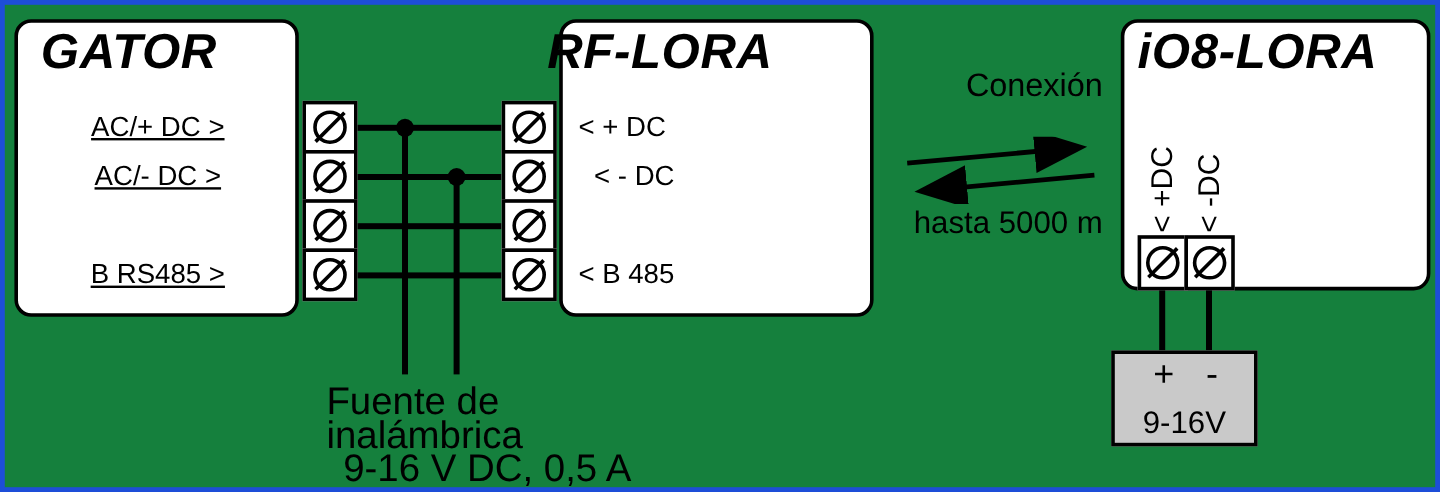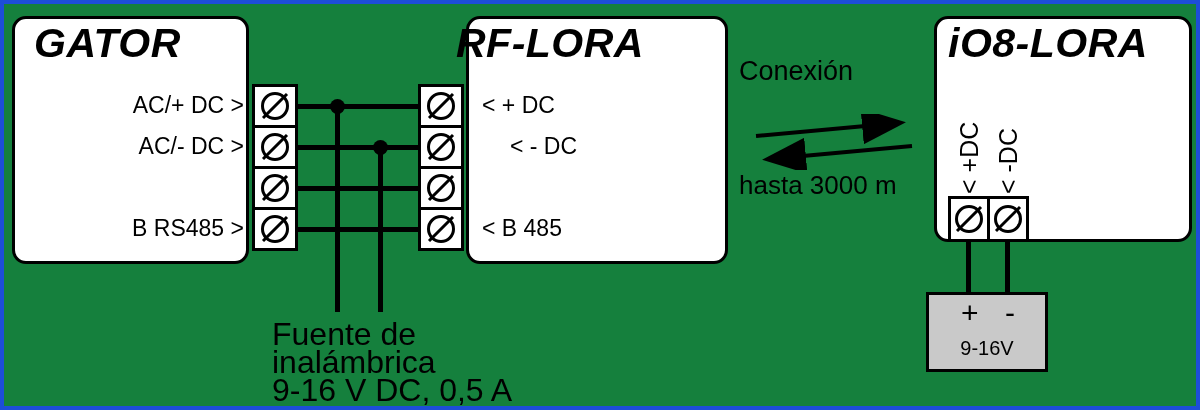--- a/index.html
+++ b/index.html
@@ -50,7 +50,7 @@
   .junction { position:absolute; width:15px; height:15px; border-radius:50%; background:#000; }
 
   .note-text { position:absolute; font-size:32px; line-height:28px; white-space:nowrap; }
-  .center-text { position:absolute; font-size:27px; line-height:30px; text-align:left; white-space:nowrap; }
+  .center-text { position:absolute; font-size:27px; line-height:30px; text-align:right; white-space:nowrap; }
 
   .vlabel {
     position:absolute; writing-mode:vertical-rl; transform:rotate(180deg);

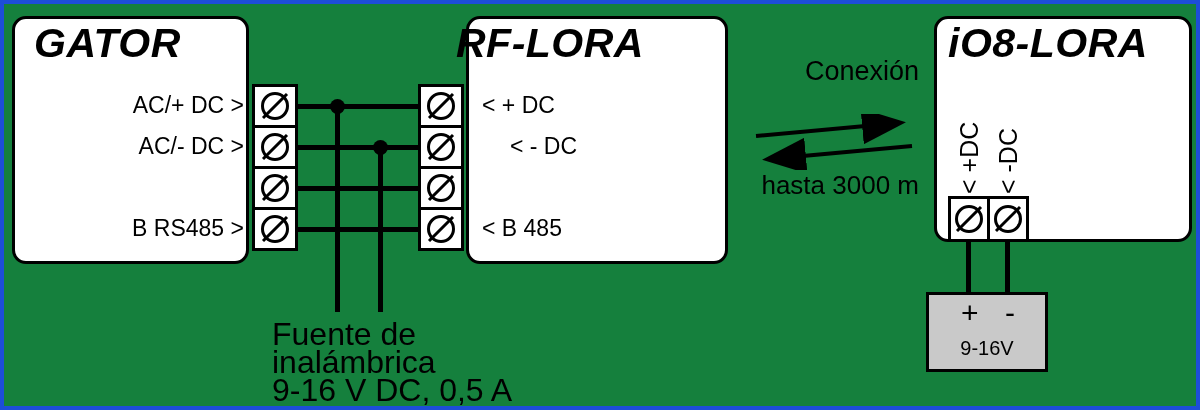--- a/index.html
+++ b/index.html
@@ -22,7 +22,7 @@
   .t-label {
     position:absolute; font-size:23px; line-height:27px; white-space:nowrap;
   }
-  .t-label.right { text-align:right; }
+  .t-label.right { text-align:center;text-decoration:underline; }
 
   
   .tblock { position:absolute; }

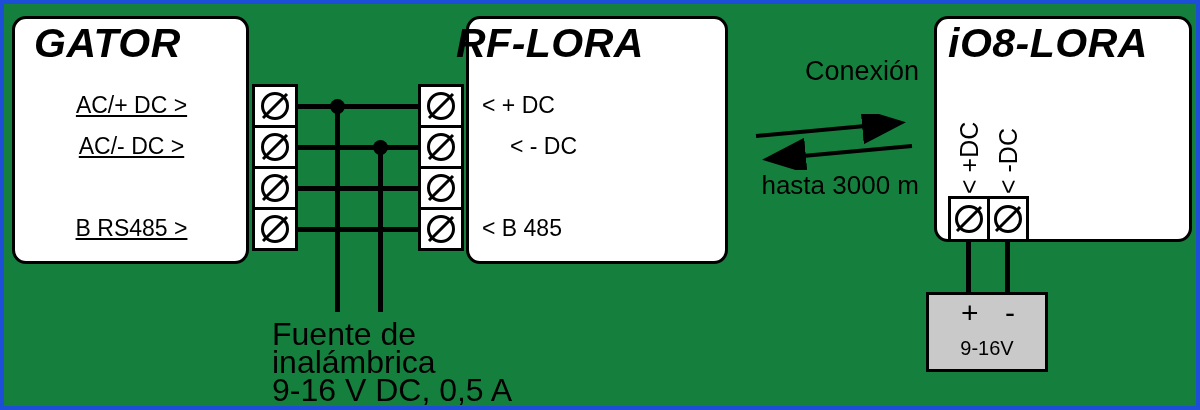--- a/index.html
+++ b/index.html
@@ -122,7 +122,7 @@
   <div class="device-title" style="left:452px; top:16px;font-style:italic;">RF-LORA</div>
 
   <div class="t-label" style="left:478px; top:88px;">&lt; + DC</div>
-  <div class="t-label" style="left:506px; top:129px;text-align:right;">&lt; - DC</div>
+  <div class="t-label" style="left:491px; top:129px;text-align:right;">&lt; - DC</div>
   <div class="t-label" style="left:478px; top:211px;">&lt; B 485</div>
 
   <div class="note-text" style="left:268px; top:316px;">Fuente de</div>

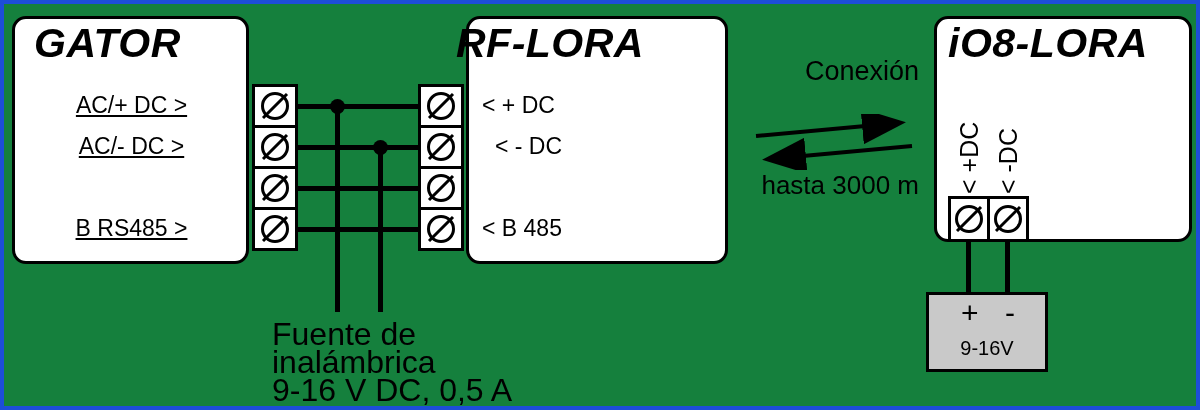--- a/index.html
+++ b/index.html
@@ -143,7 +143,7 @@
     </svg>
   </div>
 
-  <div class="center-text" style="left:735px; top:166px; width:180px; font-size:26px;">hasta 3000 m</div>
+  <div class="center-text" style="left:735px; top:166px; width:180px; font-size:26px;">hasta 5000 m</div>
 
   <div class="device-box" style="left:930px; top:12px; width:258px; height:226px;"></div>
   <div class="device-title" style="left:944px; top:16px;">iO8-LORA</div>

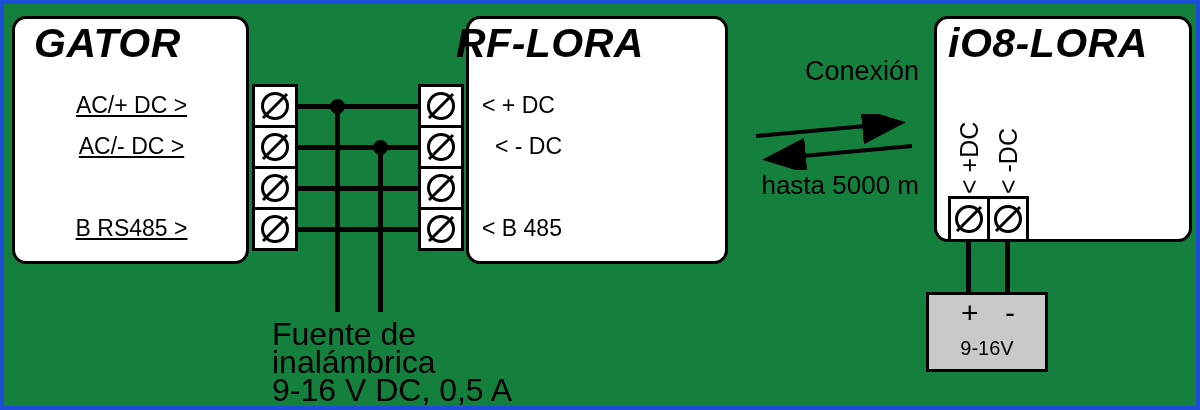--- a/index.html
+++ b/index.html
@@ -62,7 +62,7 @@
     background:#c9c9c9; border:3px solid #000;
   }
   .bat-sign { position:absolute; font-size:30px; line-height:32px; }
-  .bat-voltage { position:absolute; top:42px; left:0; width:100%; text-align:center; font-size:20px; }
+  .bat-voltage { position:absolute; top:42px; left:0; width:100%; text-align:center; font-size:26px; }
 
   .arrows { position:absolute; left:748px; top:110px; }
 </style>

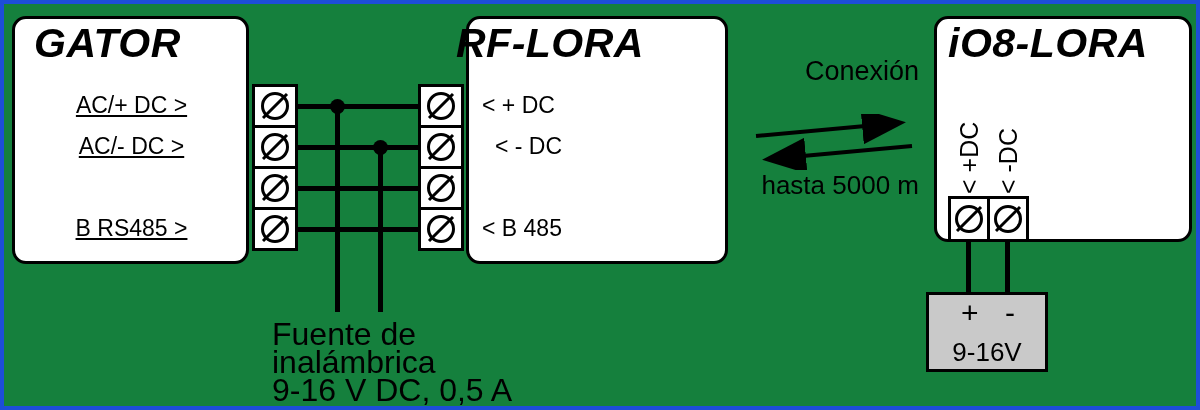--- a/index.html
+++ b/index.html
@@ -127,7 +127,7 @@
 
   <div class="note-text" style="left:268px; top:316px;">Fuente de</div>
   <div class="note-text" style="left:268px; top:344px;">inalámbrica</div>
-  <div class="note-text" style="left:268px; top:372px;">9-16 V DC, 0,5 A</div>
+  <div class="note-text" style="left:282px; top:372px;">9-16 V DC, 0,5 A</div>
 
   <div class="center-text" style="left:735px; top:52px; width:180px;">Conexión</div>
 

